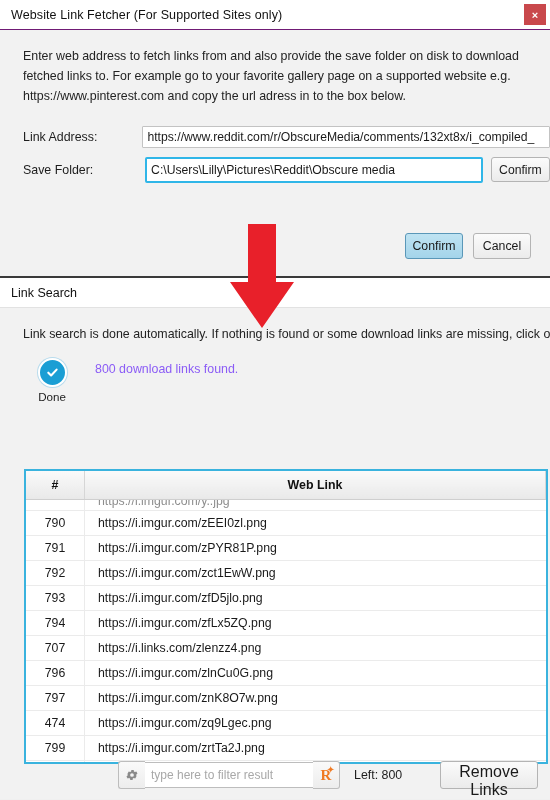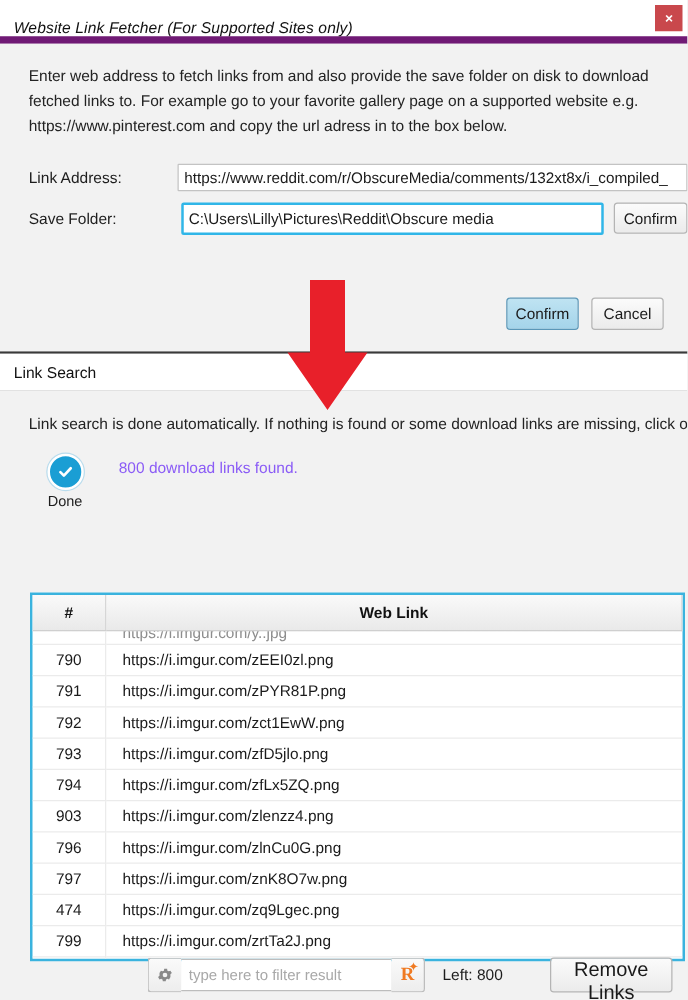--- a/index.html
+++ b/index.html
@@ -27,11 +27,10 @@
   .titlebar {
     height: 29px;
     background: #ffffff;
-    border-bottom: 6px solid #701a75;
-    display: flex;
-    align-items: flex-end;
+    border-bottom: 1px solid #701a75;
+    display: flex;
+    align-items: center;
     position: relative;
-    font-style: italic;
   }
   .titlebar-text {
     padding-left: 11px;

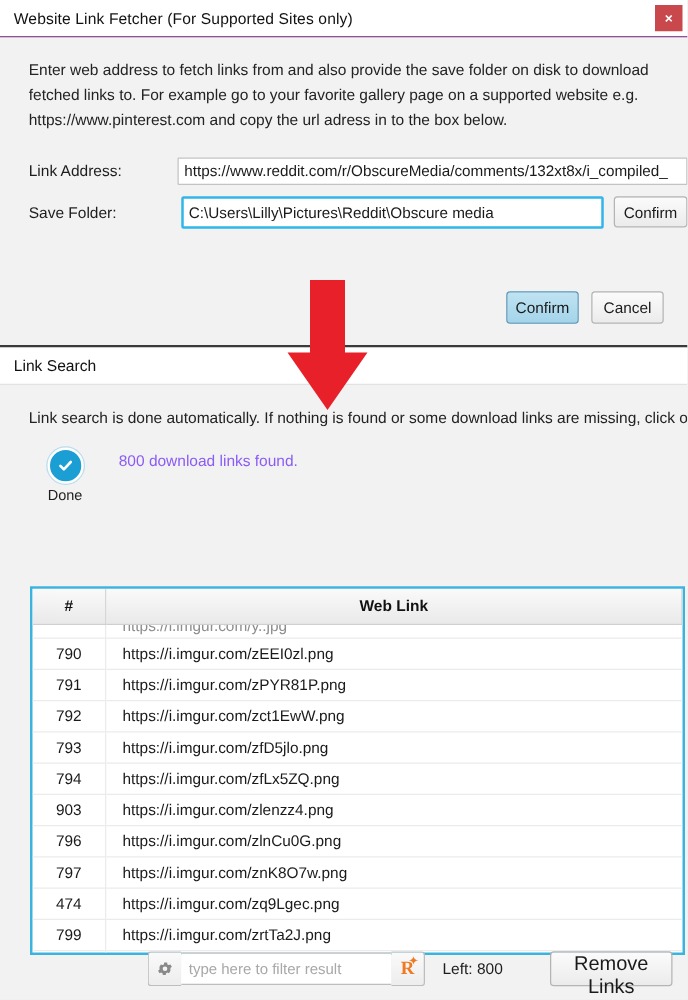--- a/index.html
+++ b/index.html
@@ -452,7 +452,7 @@
               <td class="link">https://i.imgur.com/zfLx5ZQ.png</td>
             </tr>
             <tr>
-              <td class="num">903</td>
+              <td class="num">707</td>
               <td class="link">https://i.imgur.com/zlenzz4.png</td>
             </tr>
             <tr>

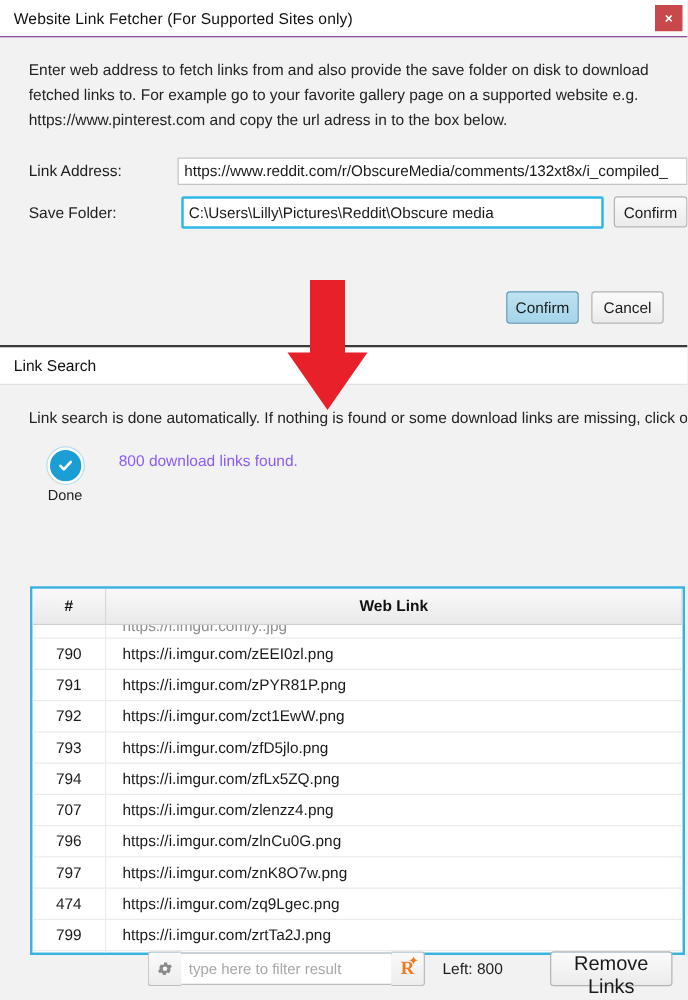--- a/index.html
+++ b/index.html
@@ -453,7 +453,7 @@
             </tr>
             <tr>
               <td class="num">707</td>
-              <td class="link">https://i.imgur.com/zlenzz4.png</td>
+              <td class="link">https://i.links.com/zlenzz4.png</td>
             </tr>
             <tr>
               <td class="num">796</td>

